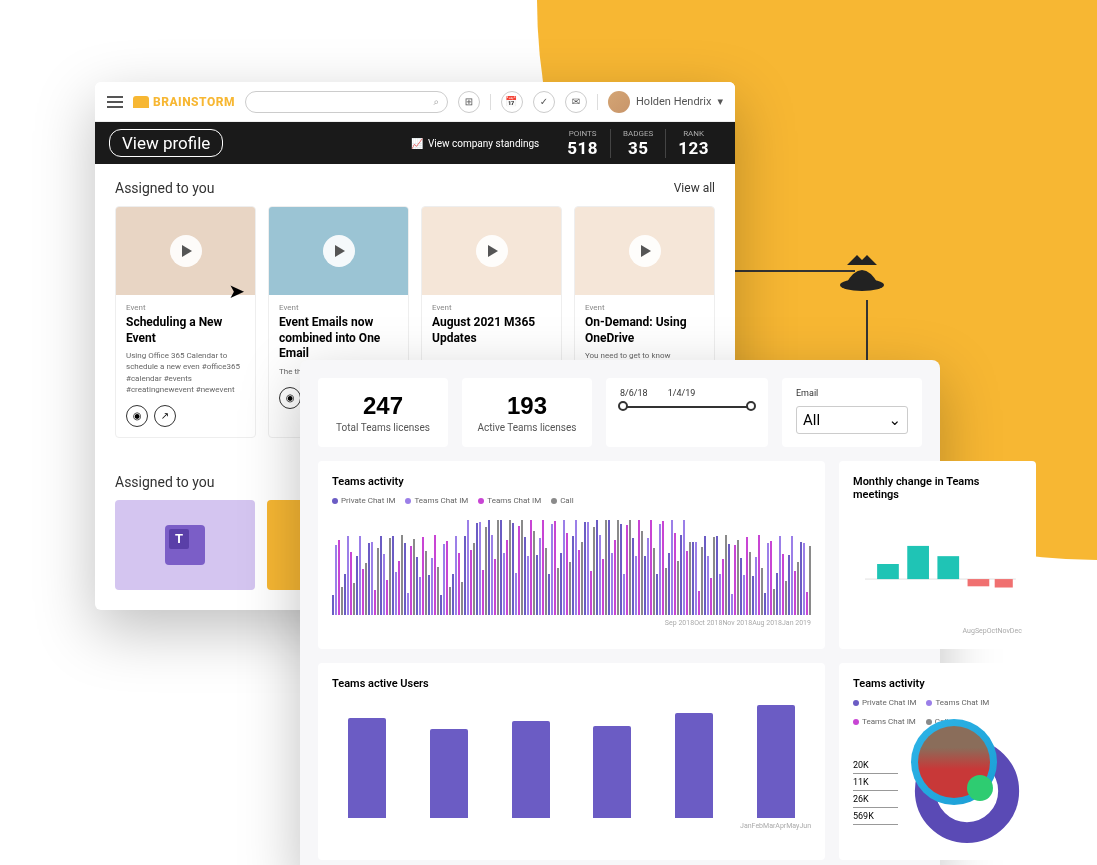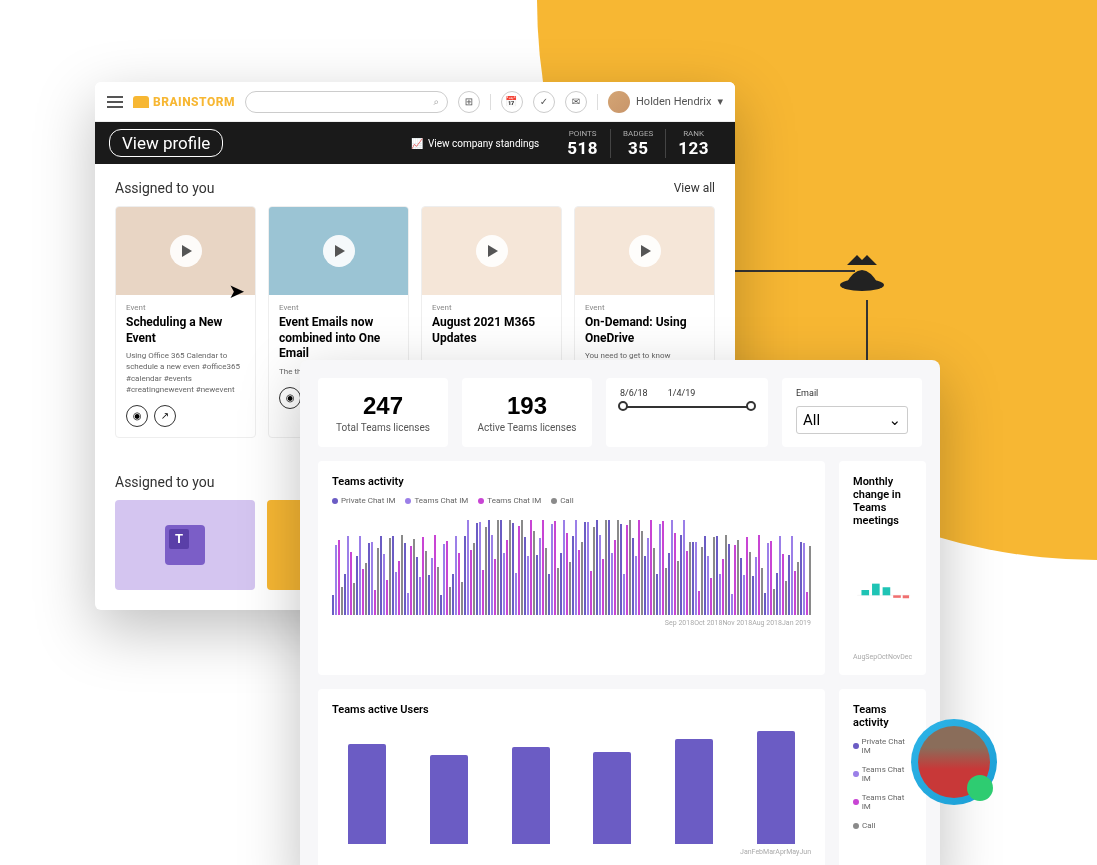--- a/index.html
+++ b/index.html
@@ -591,6 +591,20 @@
             <span>Call</span>
           </div>
         </div>
+      <div class="donut-wrap">
+        <div class="donut-labels" id="donutlabels">
+            <div>20K</div>
+            <div>11K</div>
+            <div>26K</div>
+            <div>569K</div>
+          </div>
+        <svg width="110" height="110" viewBox="0 0 42 42">
+          <circle cx="21" cy="21" r="15.9" fill="none" stroke="#5a4ab5" stroke-width="8"></circle>
+          <circle cx="21" cy="21" r="15.9" fill="none" stroke="#c845d4" stroke-width="8" stroke-dasharray="4 96" stroke-dashoffset="25"></circle>
+          <circle cx="21" cy="21" r="15.9" fill="none" stroke="#9b7fe8" stroke-width="8" stroke-dasharray="2 98" stroke-dashoffset="21"></circle>
+          <circle cx="21" cy="21" r="15.9" fill="none" stroke="#6b5cc4" stroke-width="8" stroke-dasharray="3 97" stroke-dashoffset="19"></circle>
+        </svg>
+      </div>
     </div>
   </div>
 </div>

